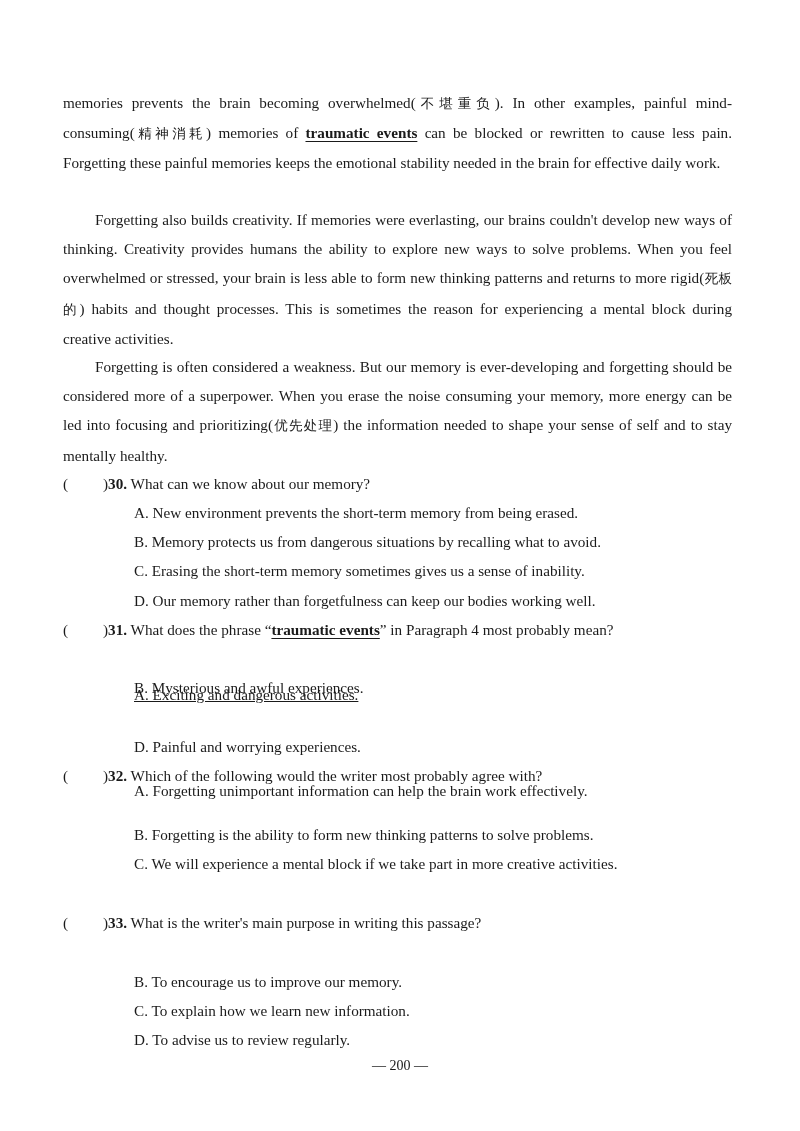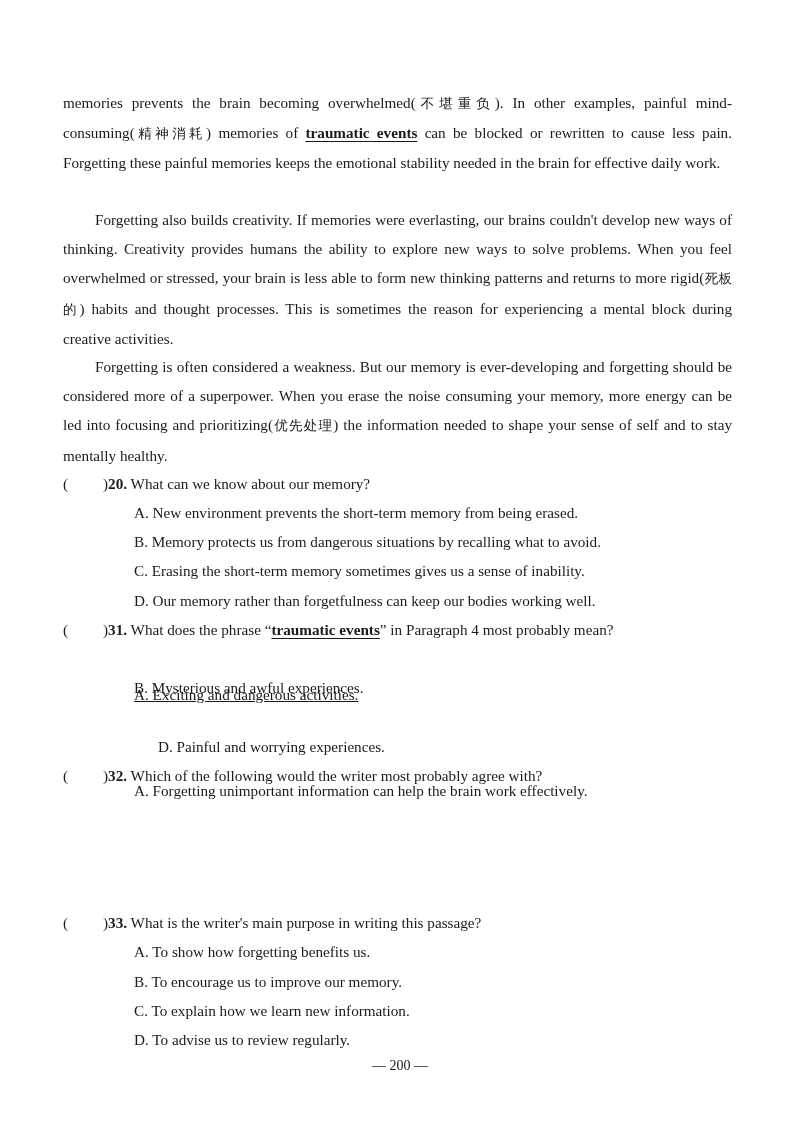--- a/index.html
+++ b/index.html
@@ -38,7 +38,7 @@
 
   <div class="q" style="top:469px;">
     <span class="paren-open">(</span>
-    <span class="stem"><span>)</span><span class="num">20.</span><span> What can we know about our memory?</span></span>
+    <span class="stem"><span>)</span><span class="num">30.</span><span> What can we know about our memory?</span></span>
   </div>
   <div class="opt" style="top:498px;">A. New environment prevents the short-term memory from being erased.</div>
   <div class="opt" style="top:527px;">B. Memory protects us from dangerous situations by recalling what to avoid.</div>

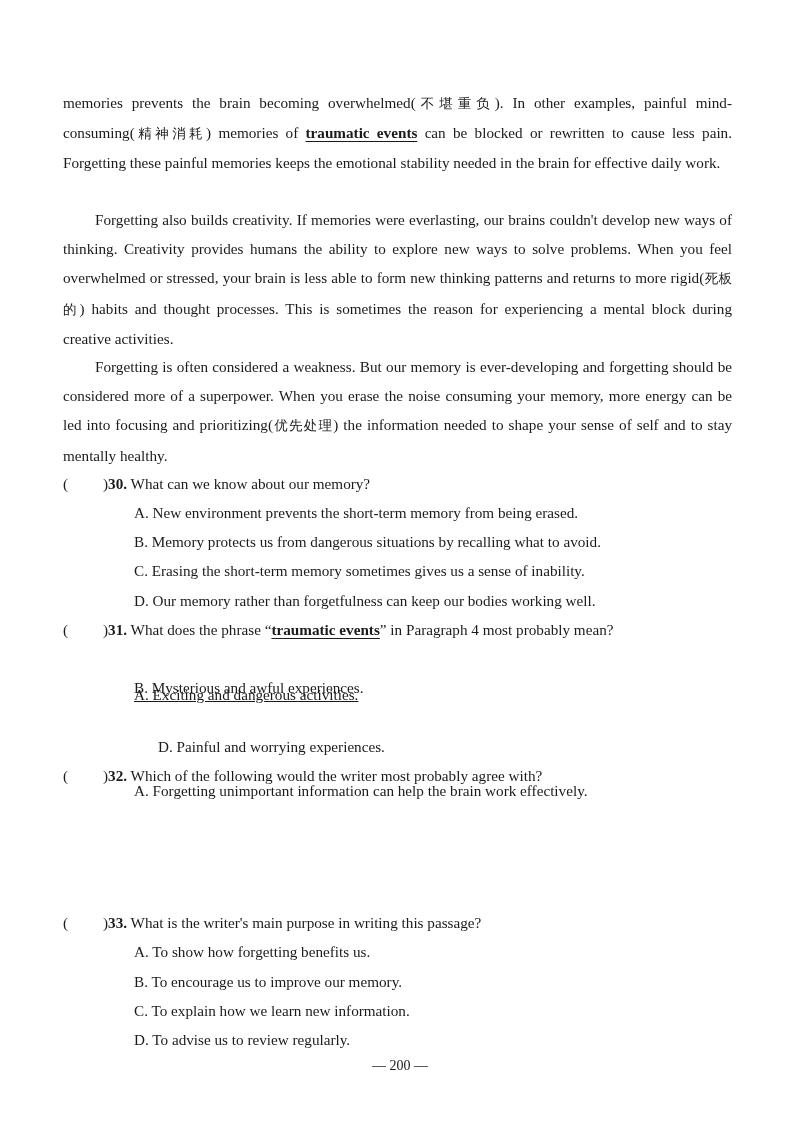--- a/index.html
+++ b/index.html
@@ -51,7 +51,7 @@
   </div>
   <div class="opt" style="top:680px;text-decoration:underline;">A. Exciting and dangerous activities.</div>
   <div class="opt" style="top:673px;">B. Mysterious and awful experiences.</div>
-  <div class="opt" style="top:732px;margin-left:24px;">D. Painful and worrying experiences.</div>
+  <div class="opt" style="top:732px;">D. Painful and worrying experiences.</div>
 
   <div class="q" style="top:761px;">
     <span class="paren-open">(</span>

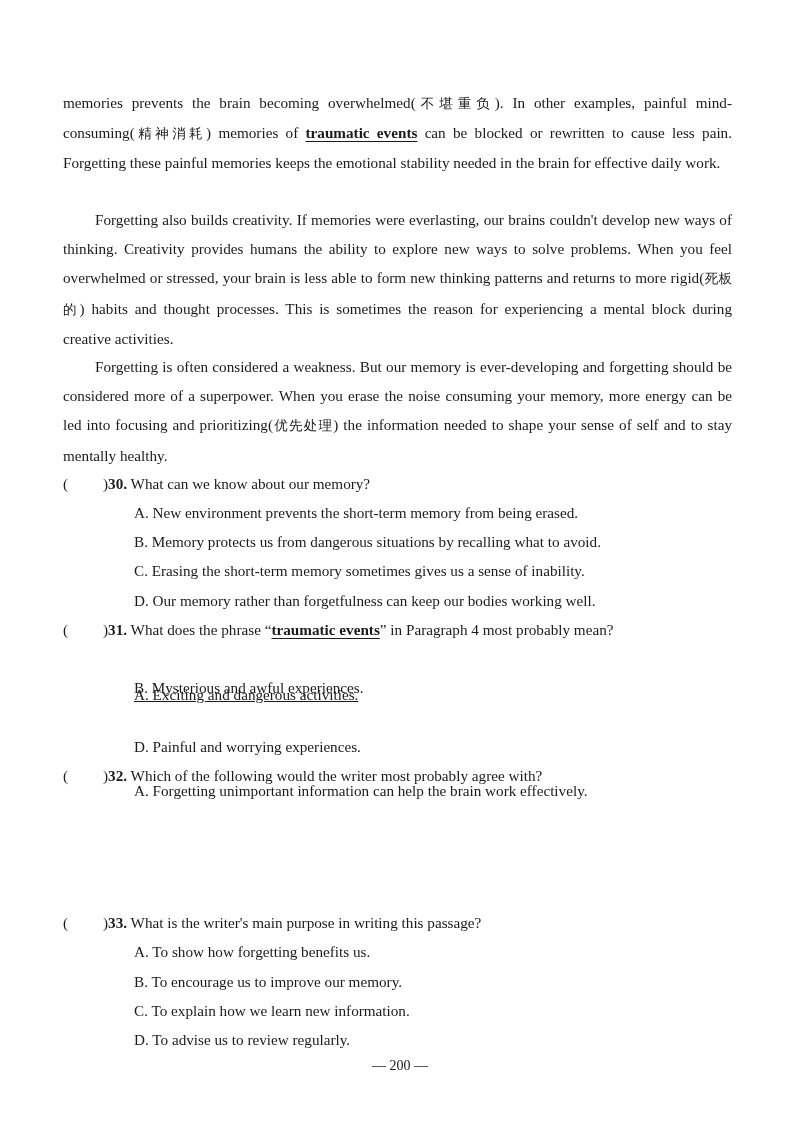--- a/index.html
+++ b/index.html
@@ -58,6 +58,7 @@
     <span class="stem"><span>)</span><span class="num">32.</span><span> Which of the following would the writer most probably agree with?</span></span>
   </div>
   <div class="opt" style="top:776px;">A. Forgetting unimportant information can help the brain work effectively.</div>
+  <div class="opt" style="top:820px;">B. Forgetting is the ability to form new thinking patterns to solve problems.</div>
 
   <div class="q" style="top:908px;">
     <span class="paren-open">(</span>

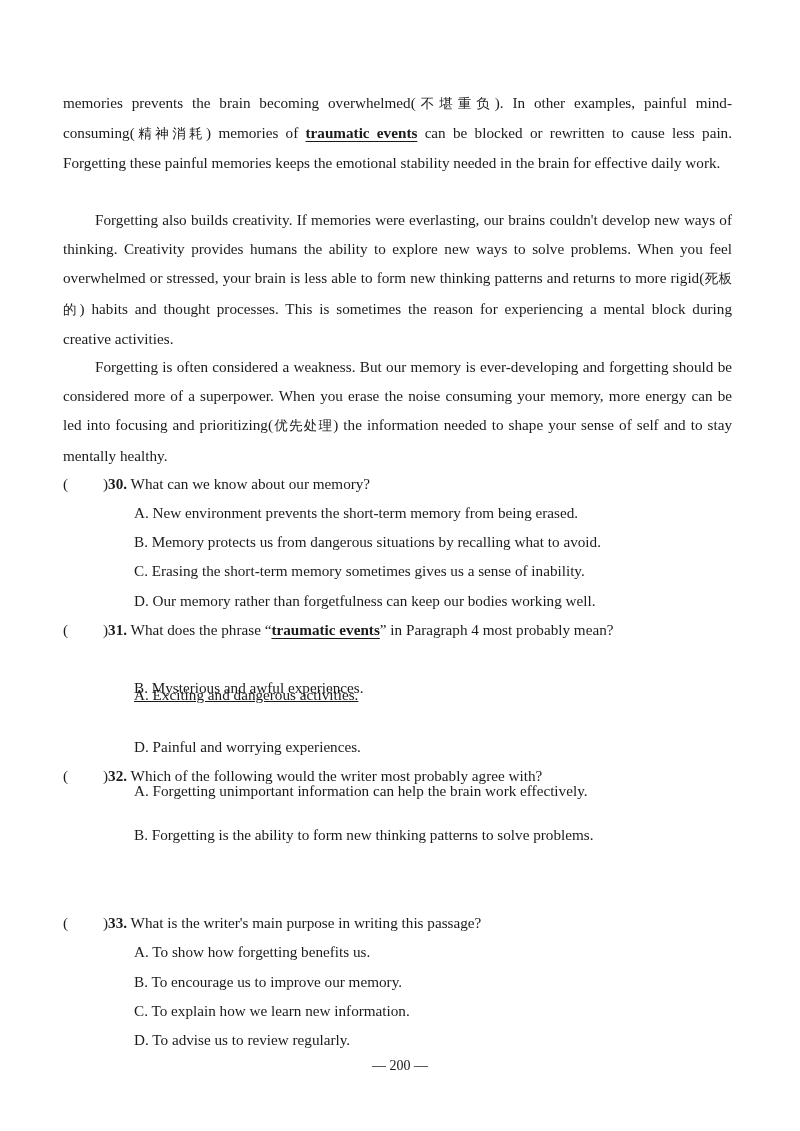--- a/index.html
+++ b/index.html
@@ -59,6 +59,7 @@
   </div>
   <div class="opt" style="top:776px;">A. Forgetting unimportant information can help the brain work effectively.</div>
   <div class="opt" style="top:820px;">B. Forgetting is the ability to form new thinking patterns to solve problems.</div>
+  <div class="opt" style="top:849px;">C. We will experience a mental block if we take part in more creative activities.</div>
 
   <div class="q" style="top:908px;">
     <span class="paren-open">(</span>

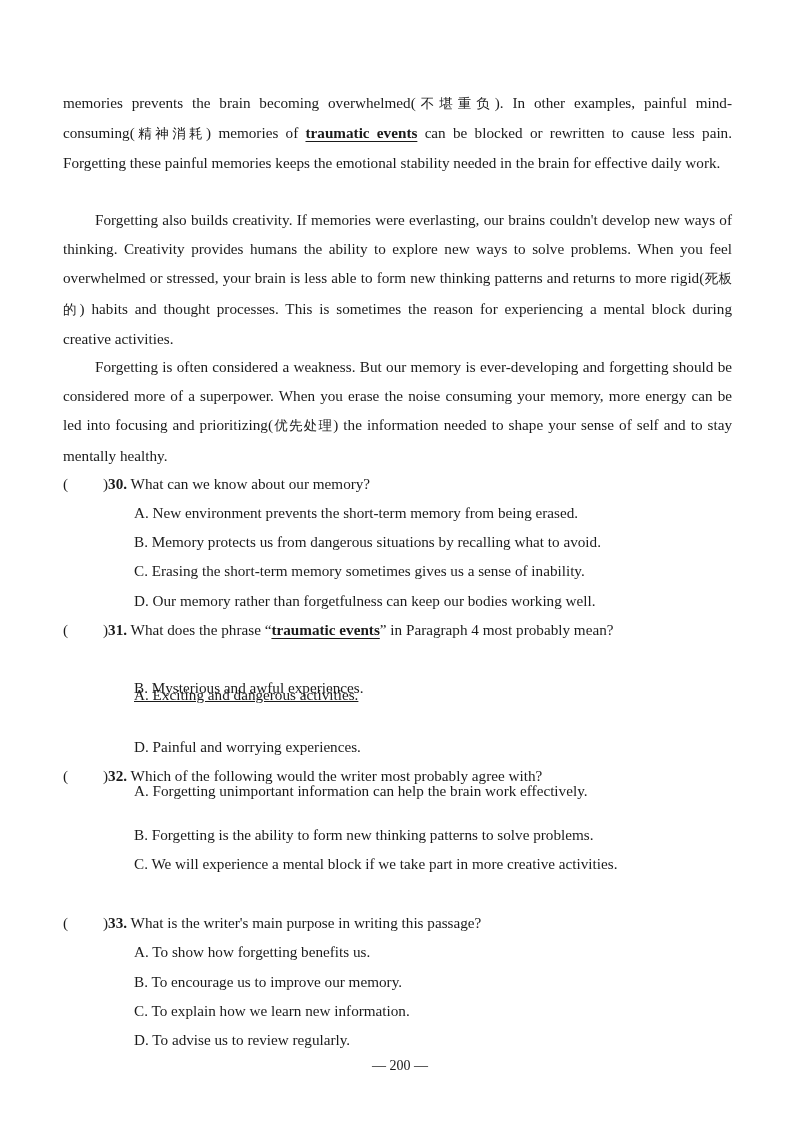--- a/index.html
+++ b/index.html
@@ -65,7 +65,6 @@
     <span class="paren-open">(</span>
     <span class="stem"><span>)</span><span class="num">33.</span><span> What is the writer's main purpose in writing this passage?</span></span>
   </div>
-  <div class="opt" style="top:937px;">A. To show how forgetting benefits us.</div>
   <div class="opt" style="top:967px;text-align:right;">B. To encourage us to improve our memory.</div>
   <div class="opt" style="top:996px;">C. To explain how we learn new information.</div>
   <div class="opt" style="top:1025px;">D. To advise us to review regularly.</div>

